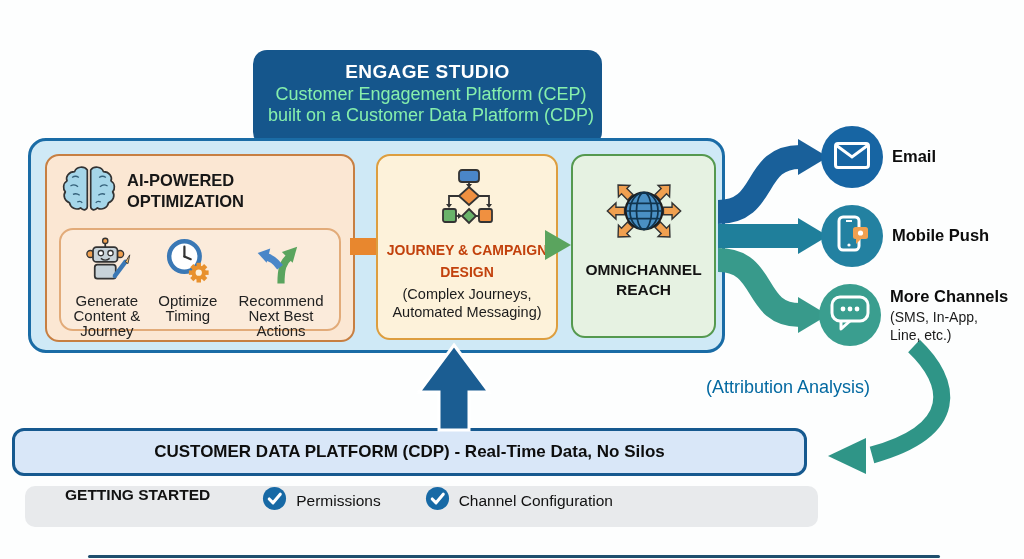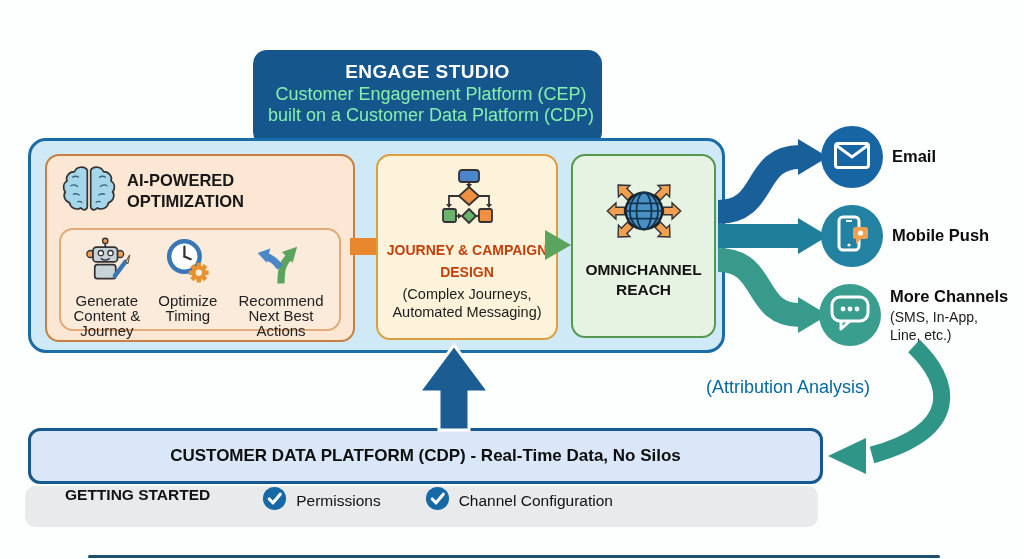--- a/index.html
+++ b/index.html
@@ -62,7 +62,7 @@
   .big-arrow-svg { position:absolute; left:408px; top:338px; z-index:3; }
 
   
-  .cdp-bar { position:absolute; left:28px; top:428px; width:795px; height:56px; background:#d9e7f8;
+  .cdp-bar { position:absolute; left:12px; top:428px; width:795px; height:48px; background:#d9e7f8;
     border:3px solid #16598f; border-radius:12px; display:flex; align-items:center; justify-content:center; z-index:2; }
   .cdp-label { font-size:17px; font-weight:800; color:#0e0e0e; }
 

